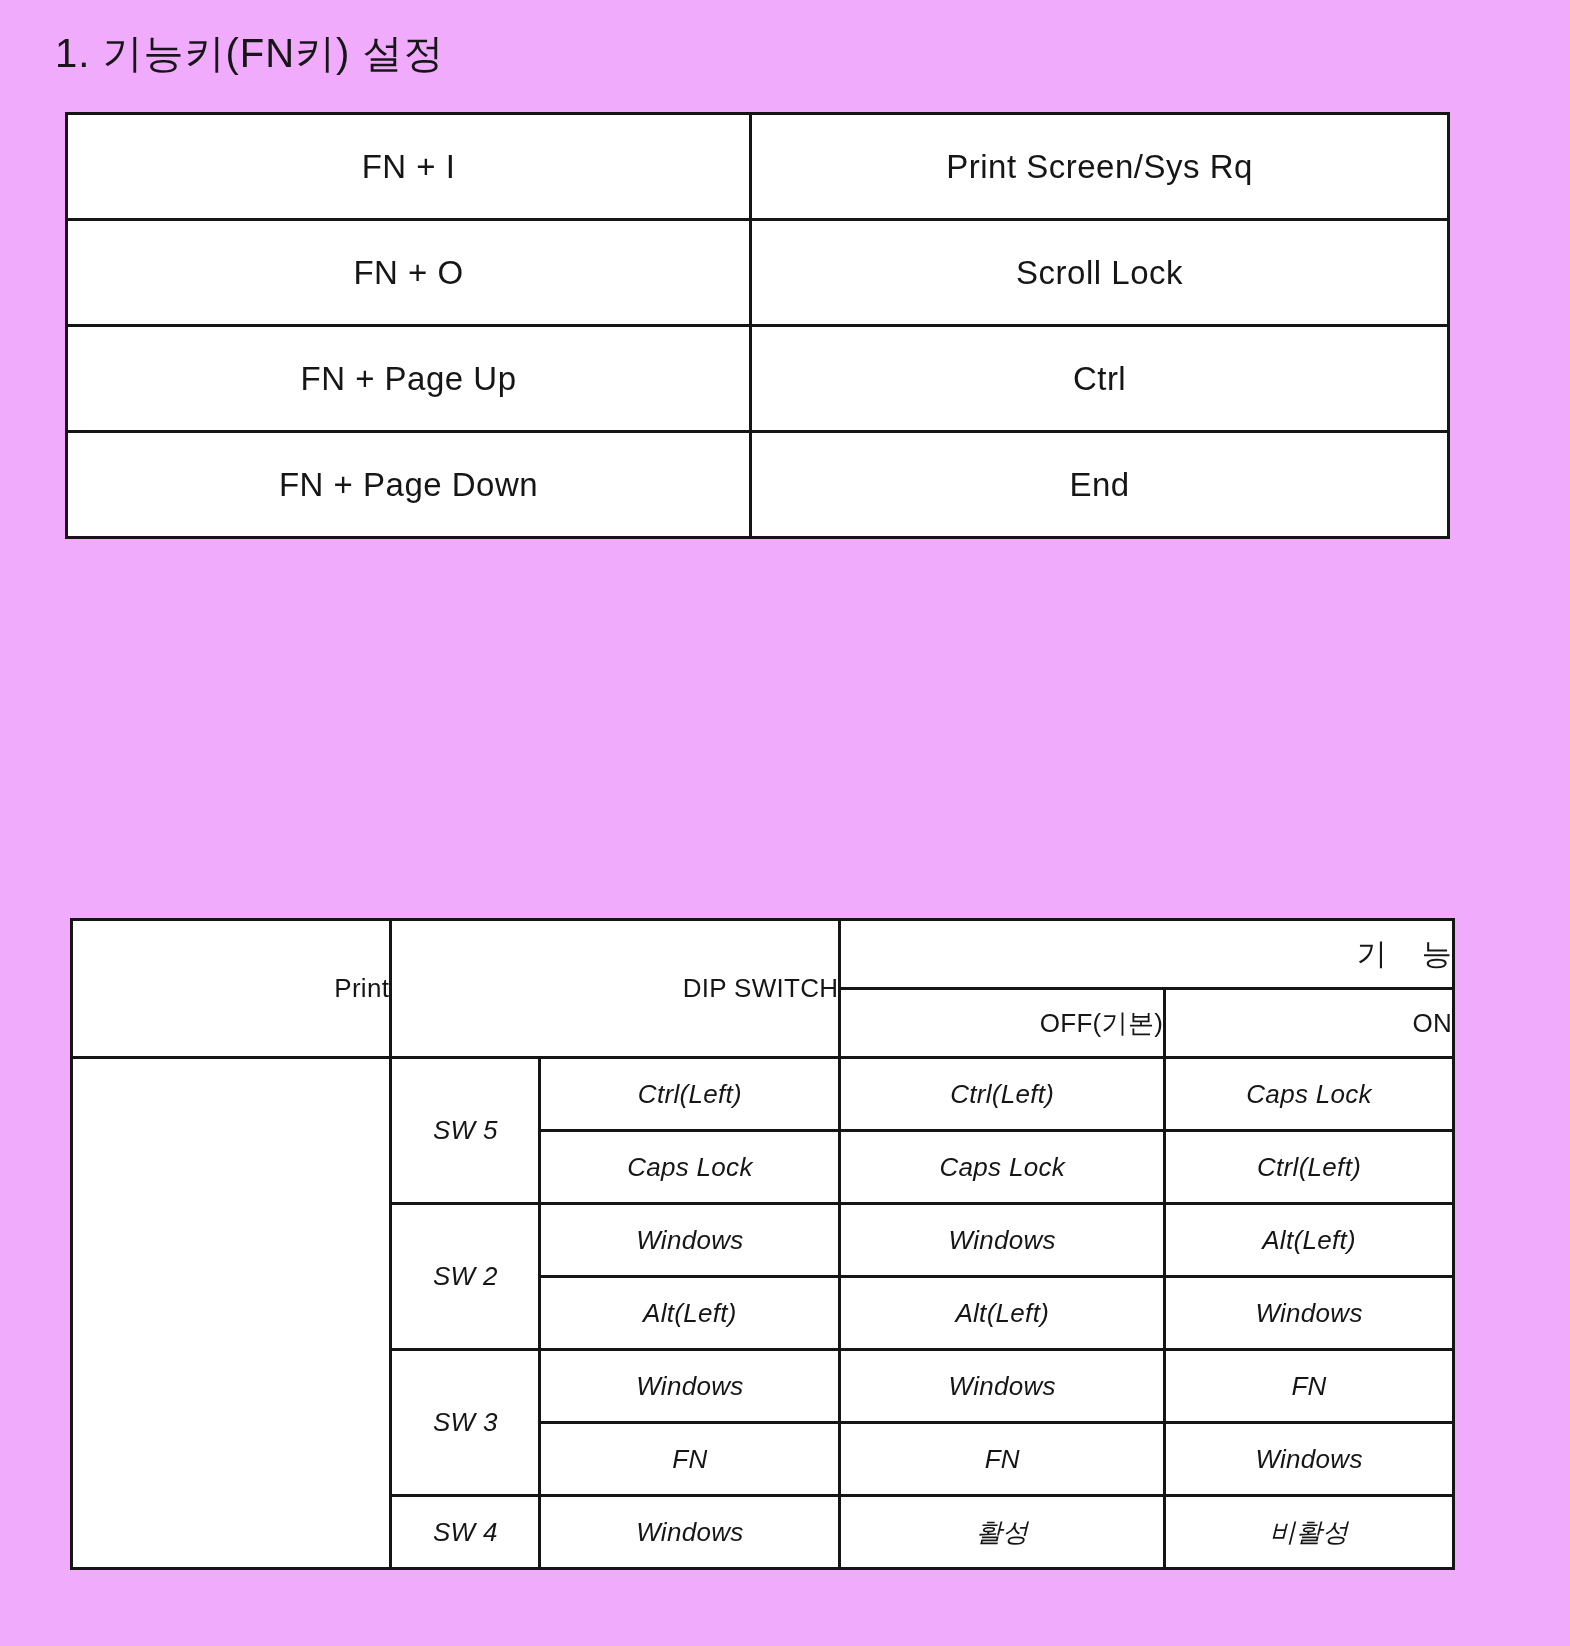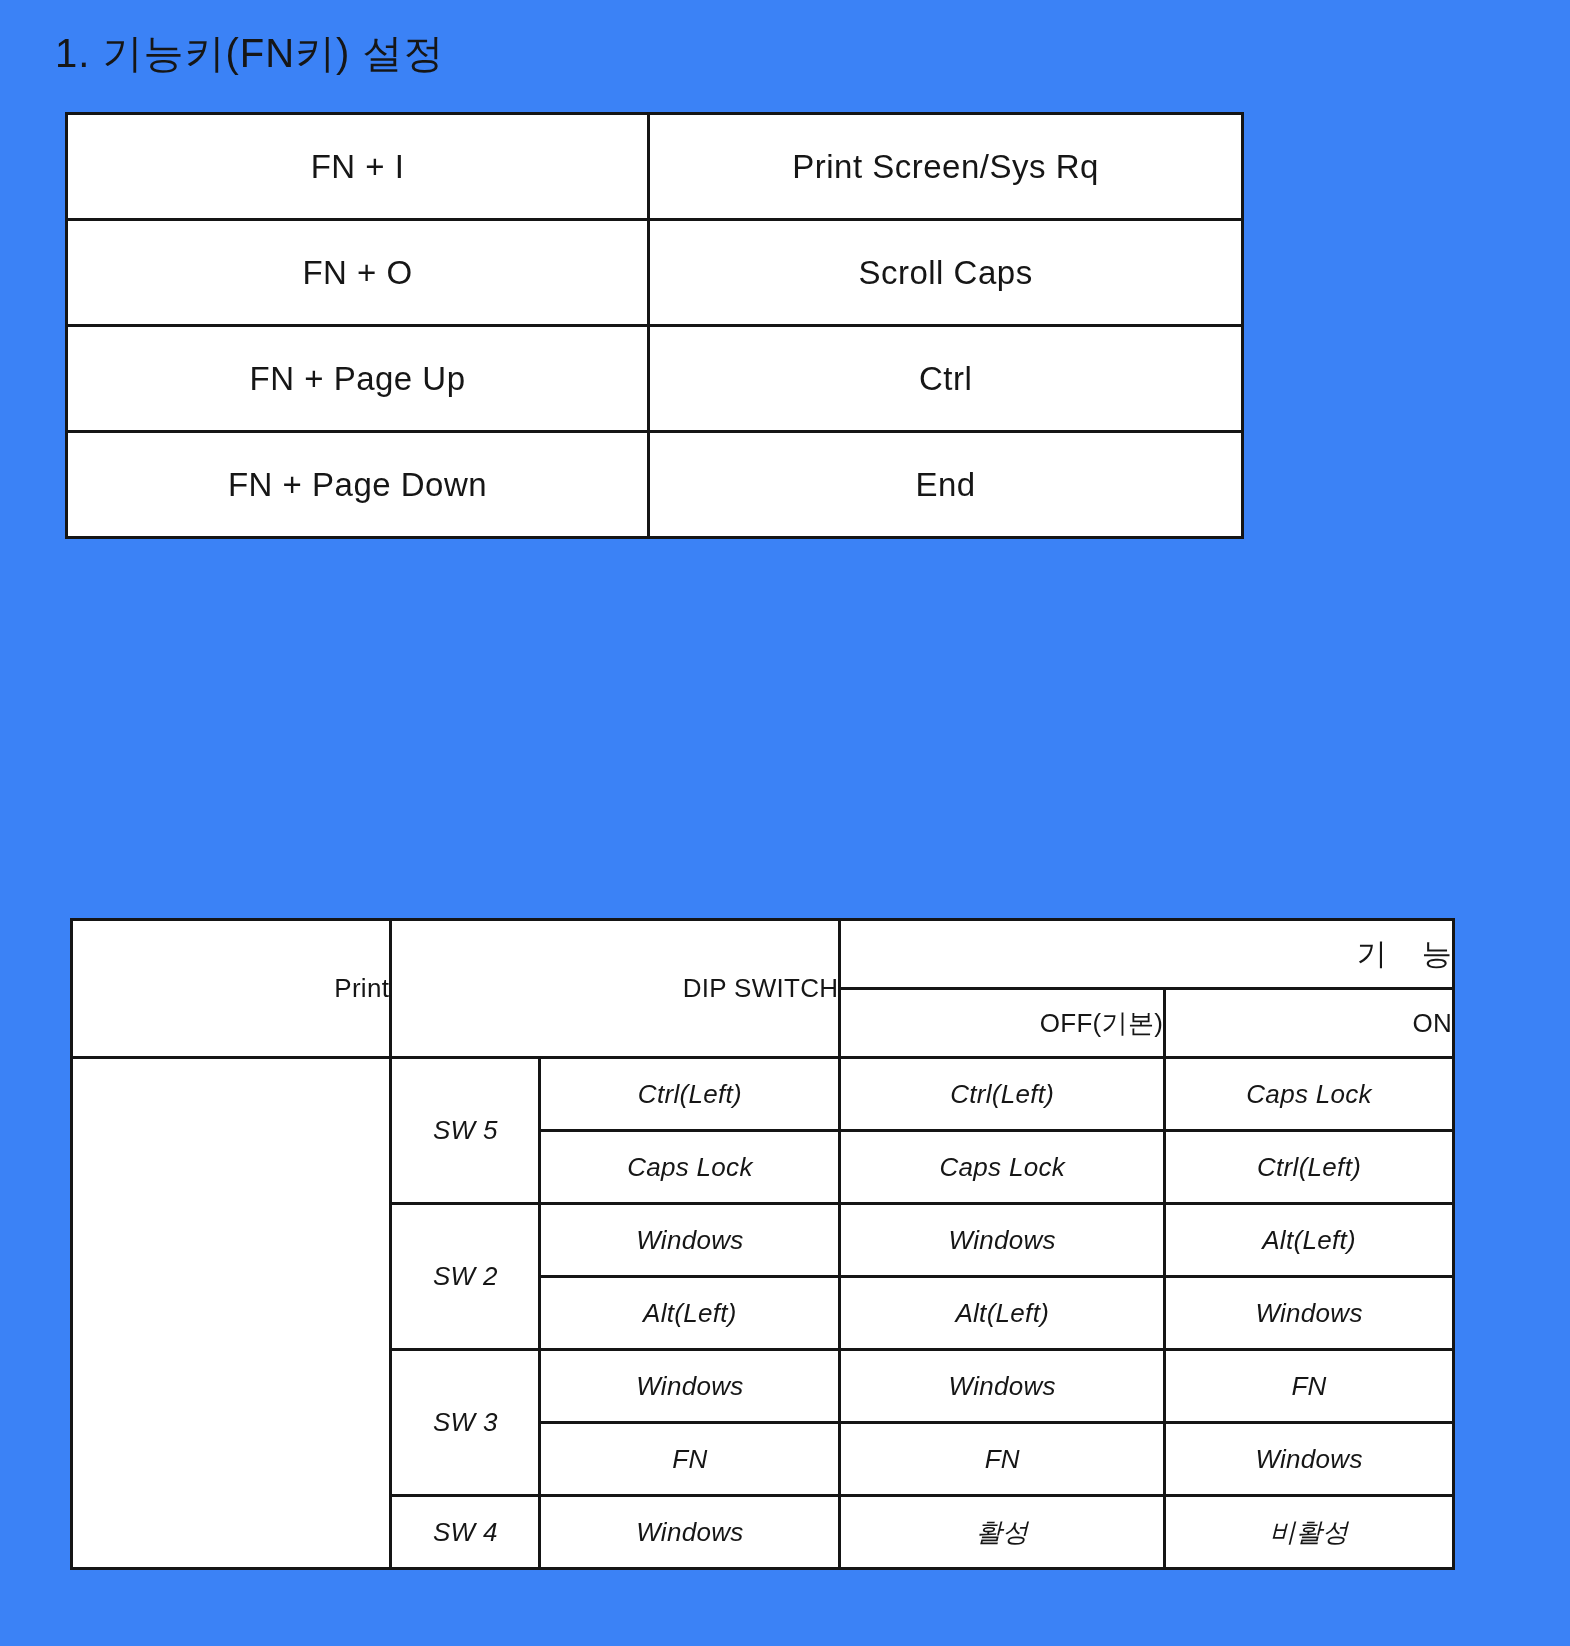--- a/index.html
+++ b/index.html
@@ -7,7 +7,7 @@
     position:relative;
     width:1570px;
     height:1646px;
-    background:#3b82f6;
+    background:#f0abfc;
     font-family:"Liberation Sans","DejaVu Sans",sans-serif;
     color:#161616;
     overflow:hidden;

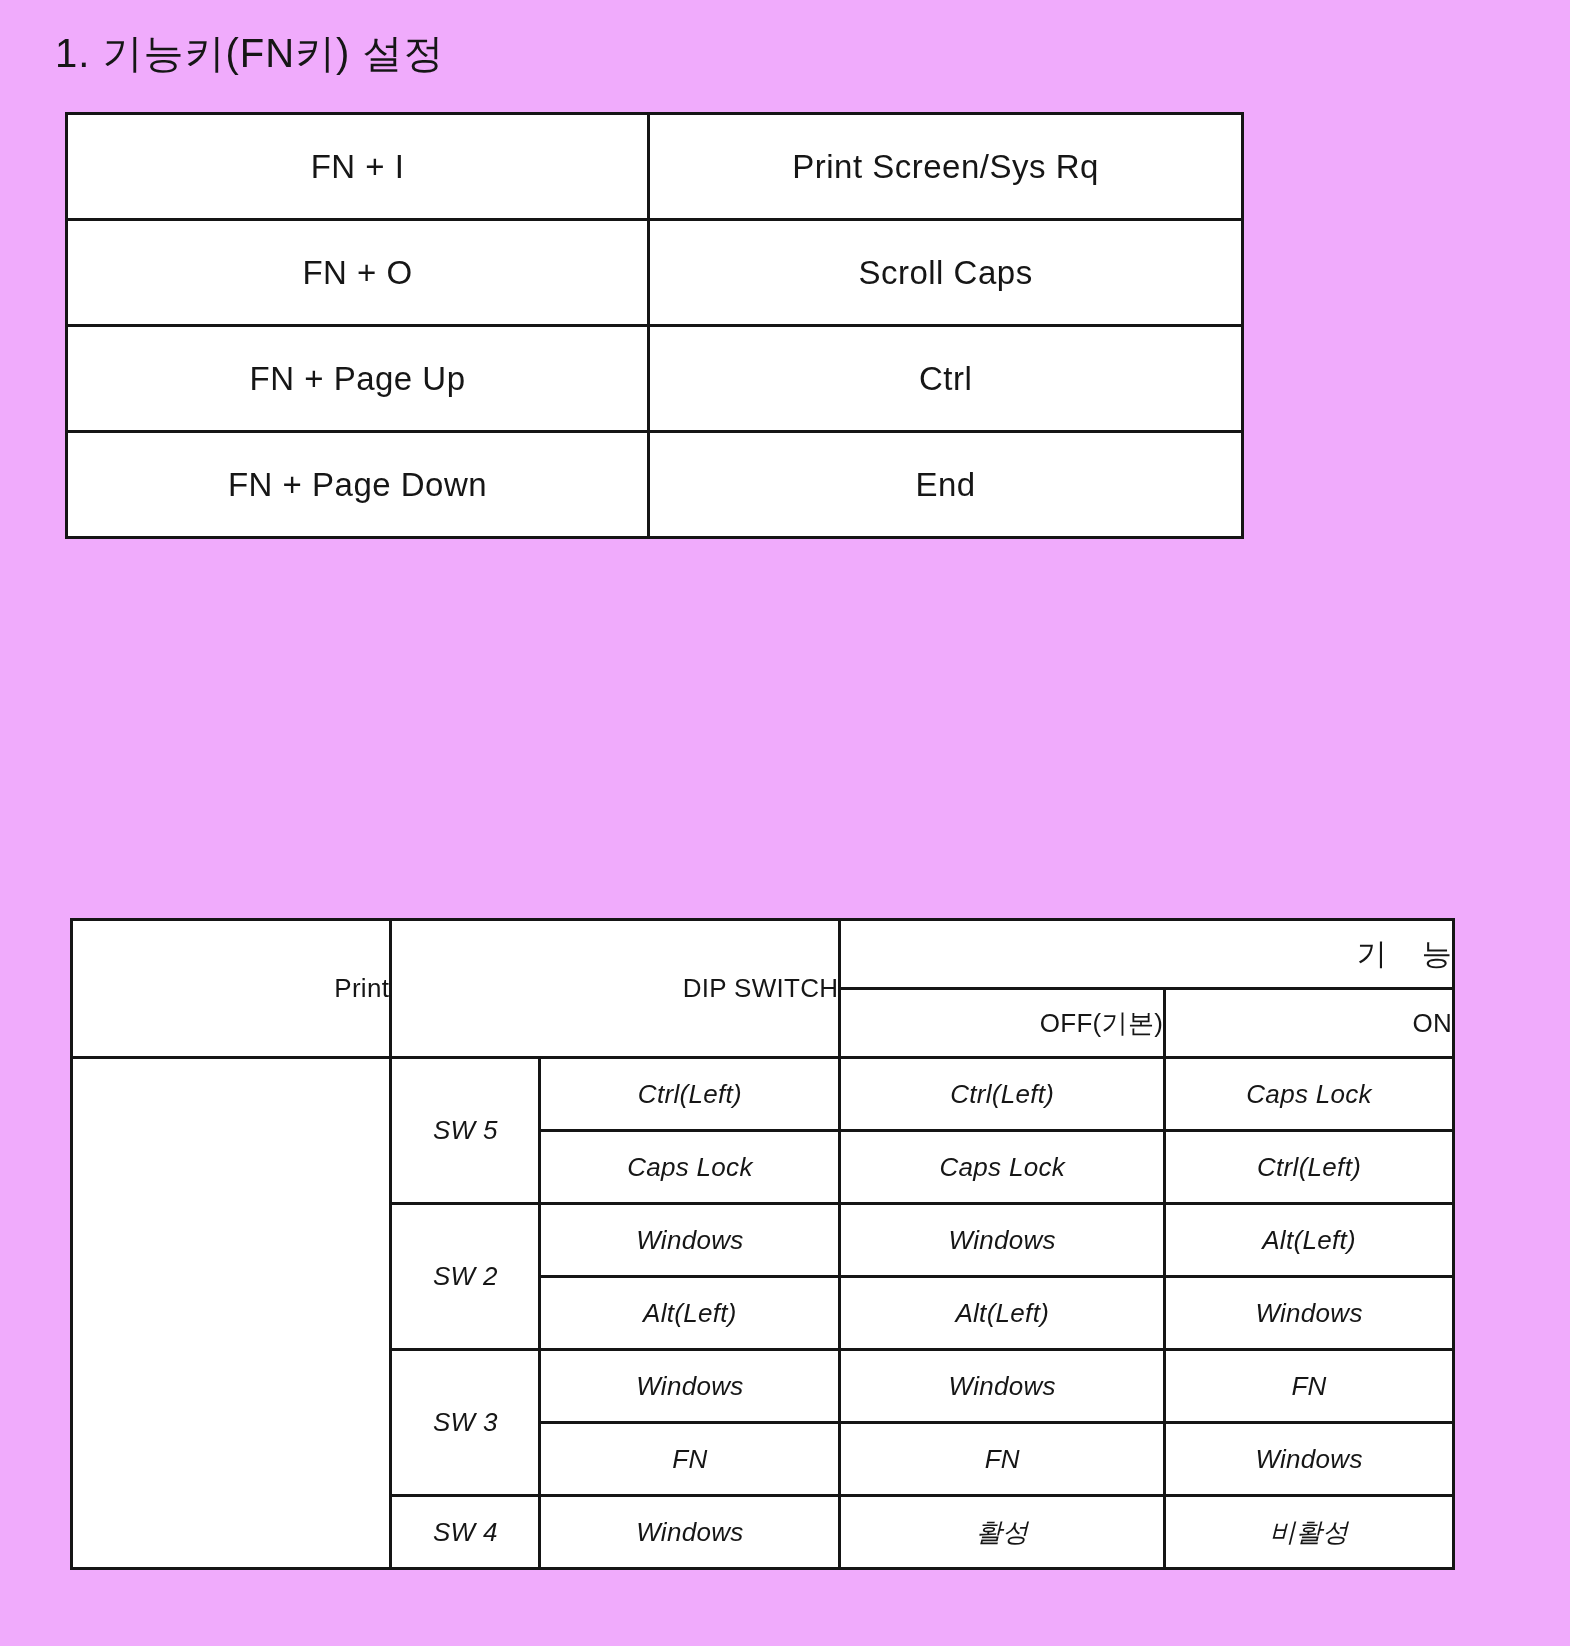--- a/index.html
+++ b/index.html
@@ -38,7 +38,7 @@
   }
 
   
-  #fn-table{left:65px;top:112px;width:1179px;}
+  #fn-table{left:65px;top:112px;width:1385px;}
   #fn-table td{height:103px;font-size:33px;letter-spacing:0.5px;}
 
   

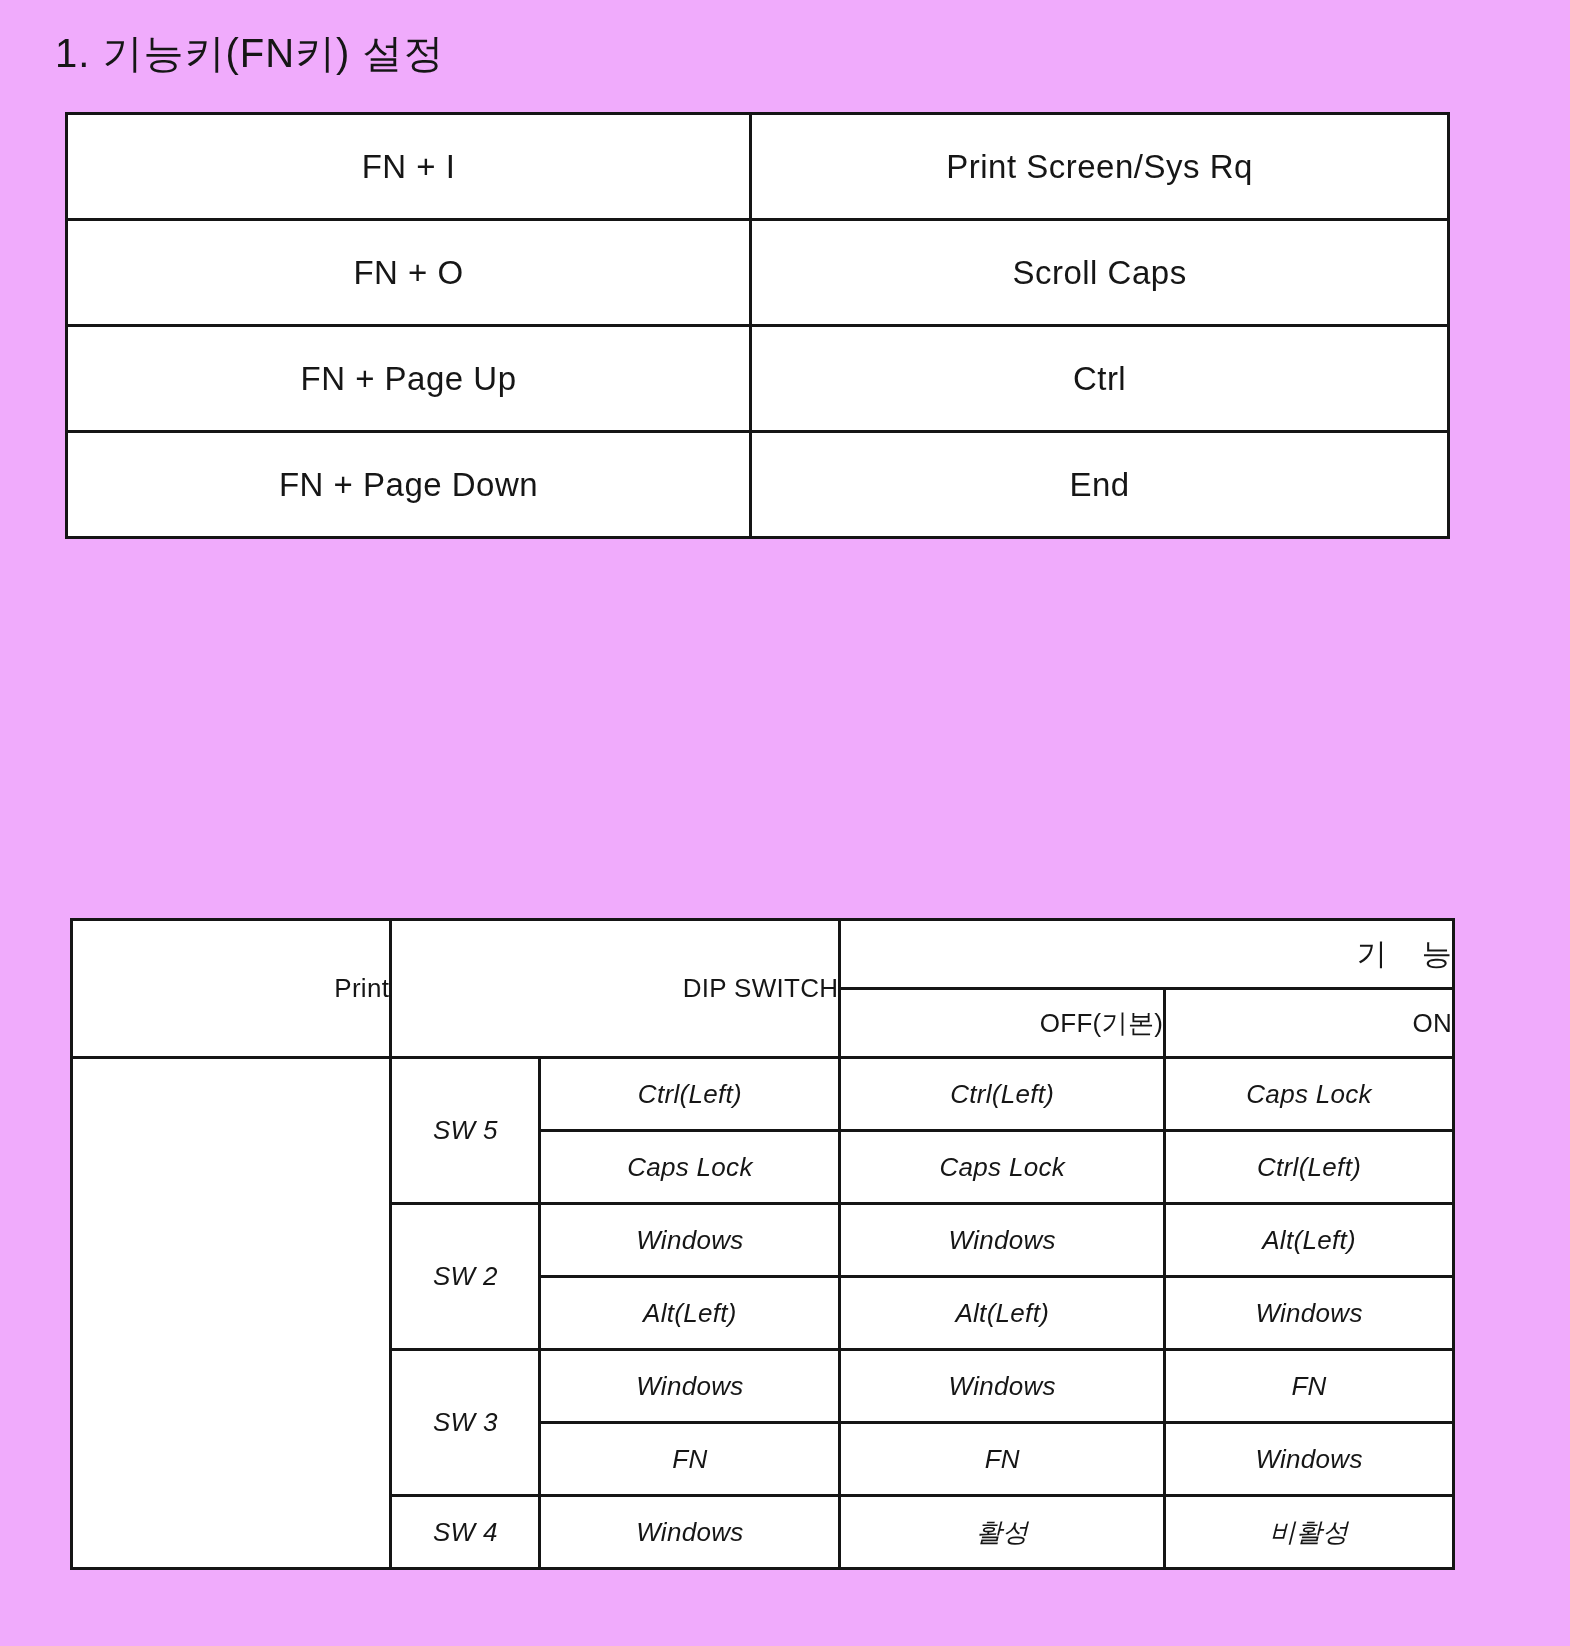--- a/index.html
+++ b/index.html
@@ -69,7 +69,7 @@
       </tr>
       <tr>
         <td>FN + O</td>
-        <td>Scroll Caps</td>
+        <td>Scroll Lock</td>
       </tr>
       <tr>
         <td>FN + Page Up</td>

